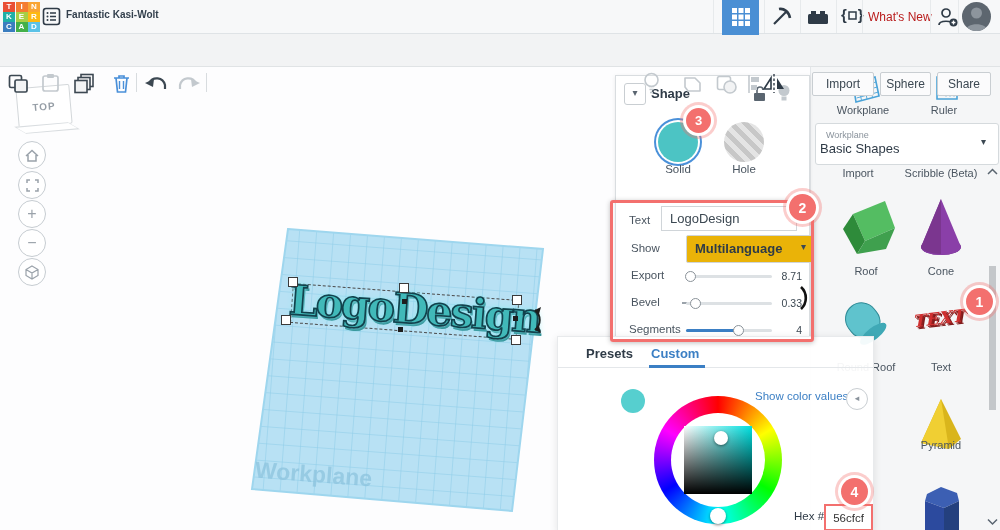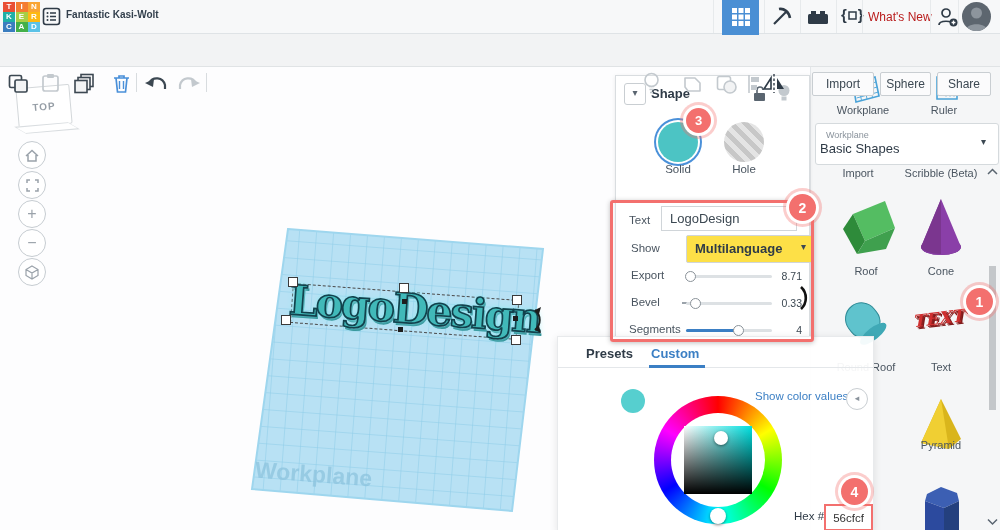--- a/index.html
+++ b/index.html
@@ -311,7 +311,7 @@
   <div class="abs" style="left:45px;top:130px;width:136px;height:25px;border:1px solid #d0d5d9;background:#fff;font-size:13px;color:#3c4852;display:flex;align-items:center;padding-left:8px;box-sizing:border-box">LogoDesign</div>
 
   <div class="abs sp-label" style="left:15px;top:166px">Show</div>
-  <div class="abs" style="left:70px;top:159px;width:126px;height:26px;border:1px solid #d0d5d9;background:#fde047;border-radius:2px">
+  <div class="abs" style="left:70px;top:159px;width:126px;height:26px;border:1px solid #d0d5d9;background:#eab308;border-radius:2px">
     <span class="abs" style="left:8px;top:5px;font-size:13px;font-weight:bold;color:#2f3b47">Multilanguage</span>
     <span class="abs" style="right:7px;top:5px;font-size:10px;color:#3c4852">▾</span>
   </div>

